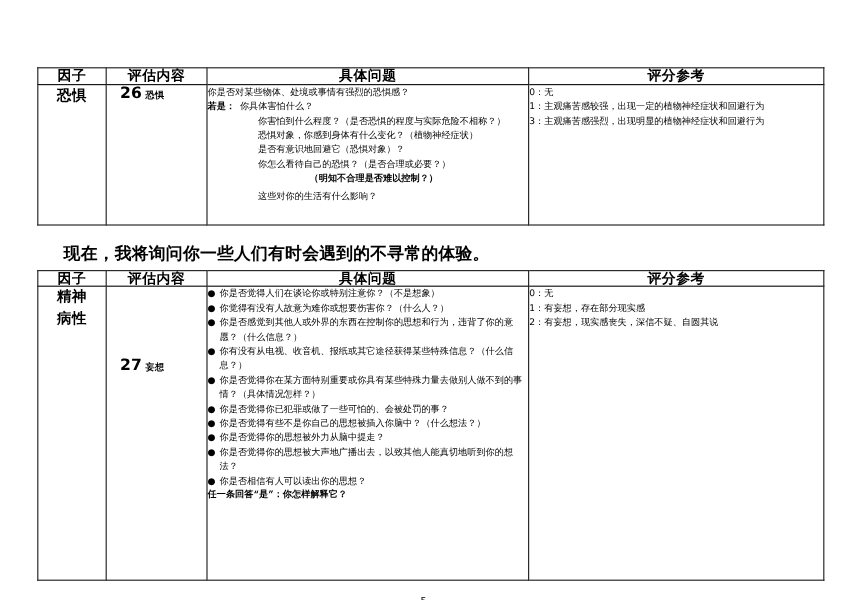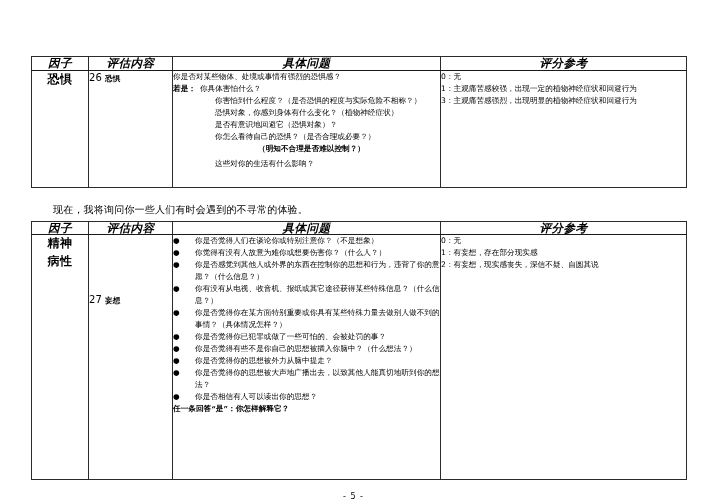--- a/index.html
+++ b/index.html
@@ -38,7 +38,6 @@
   }
   table.sheet thead th {
     border-bottom: 1.4px solid #1a1a1a;
-    font-style: italic;
   }
 
   .col-factor  { width: 57px; }

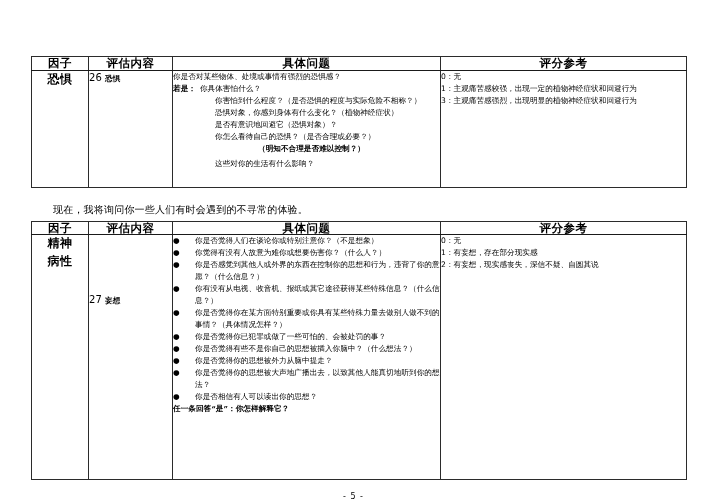--- a/index.html
+++ b/index.html
@@ -70,8 +70,9 @@
     letter-spacing: 0.2px;
   }
   .cell-content .num {
-    font-size: 10px;
-    font-weight: normal;
+    font-size: 13px;
+    font-weight: bold;
+    margin-left: 11px;
   }
 
   .cell-items {

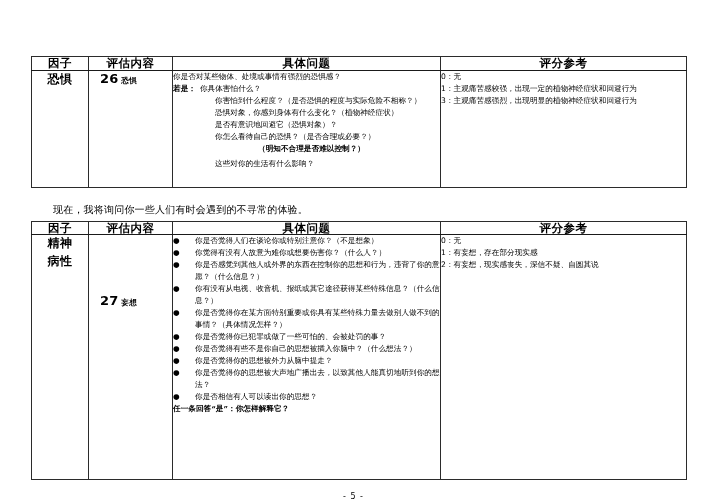--- a/index.html
+++ b/index.html
@@ -116,8 +116,8 @@
   .score-line { white-space: nowrap; }
 
   .between-note {
-    font-size: 10px;
-    font-weight: normal;
+    font-size: 14px;
+    font-weight: bold;
     letter-spacing: 0.2px;
     margin: 6px 0 4px 31px;
     padding-left: 22px;

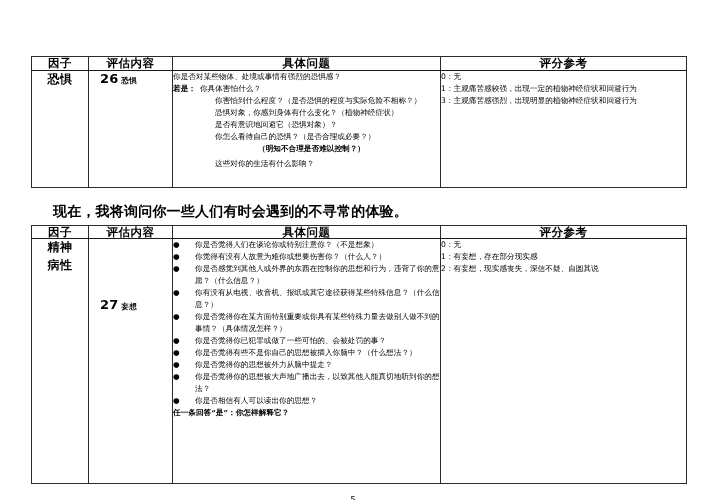--- a/index.html
+++ b/index.html
@@ -110,7 +110,6 @@
   .bullet-text {
     flex: 1 1 auto;
     line-height: 1.58;
-    margin-left: 12px;
   }
 
   .score-line { white-space: nowrap; }

